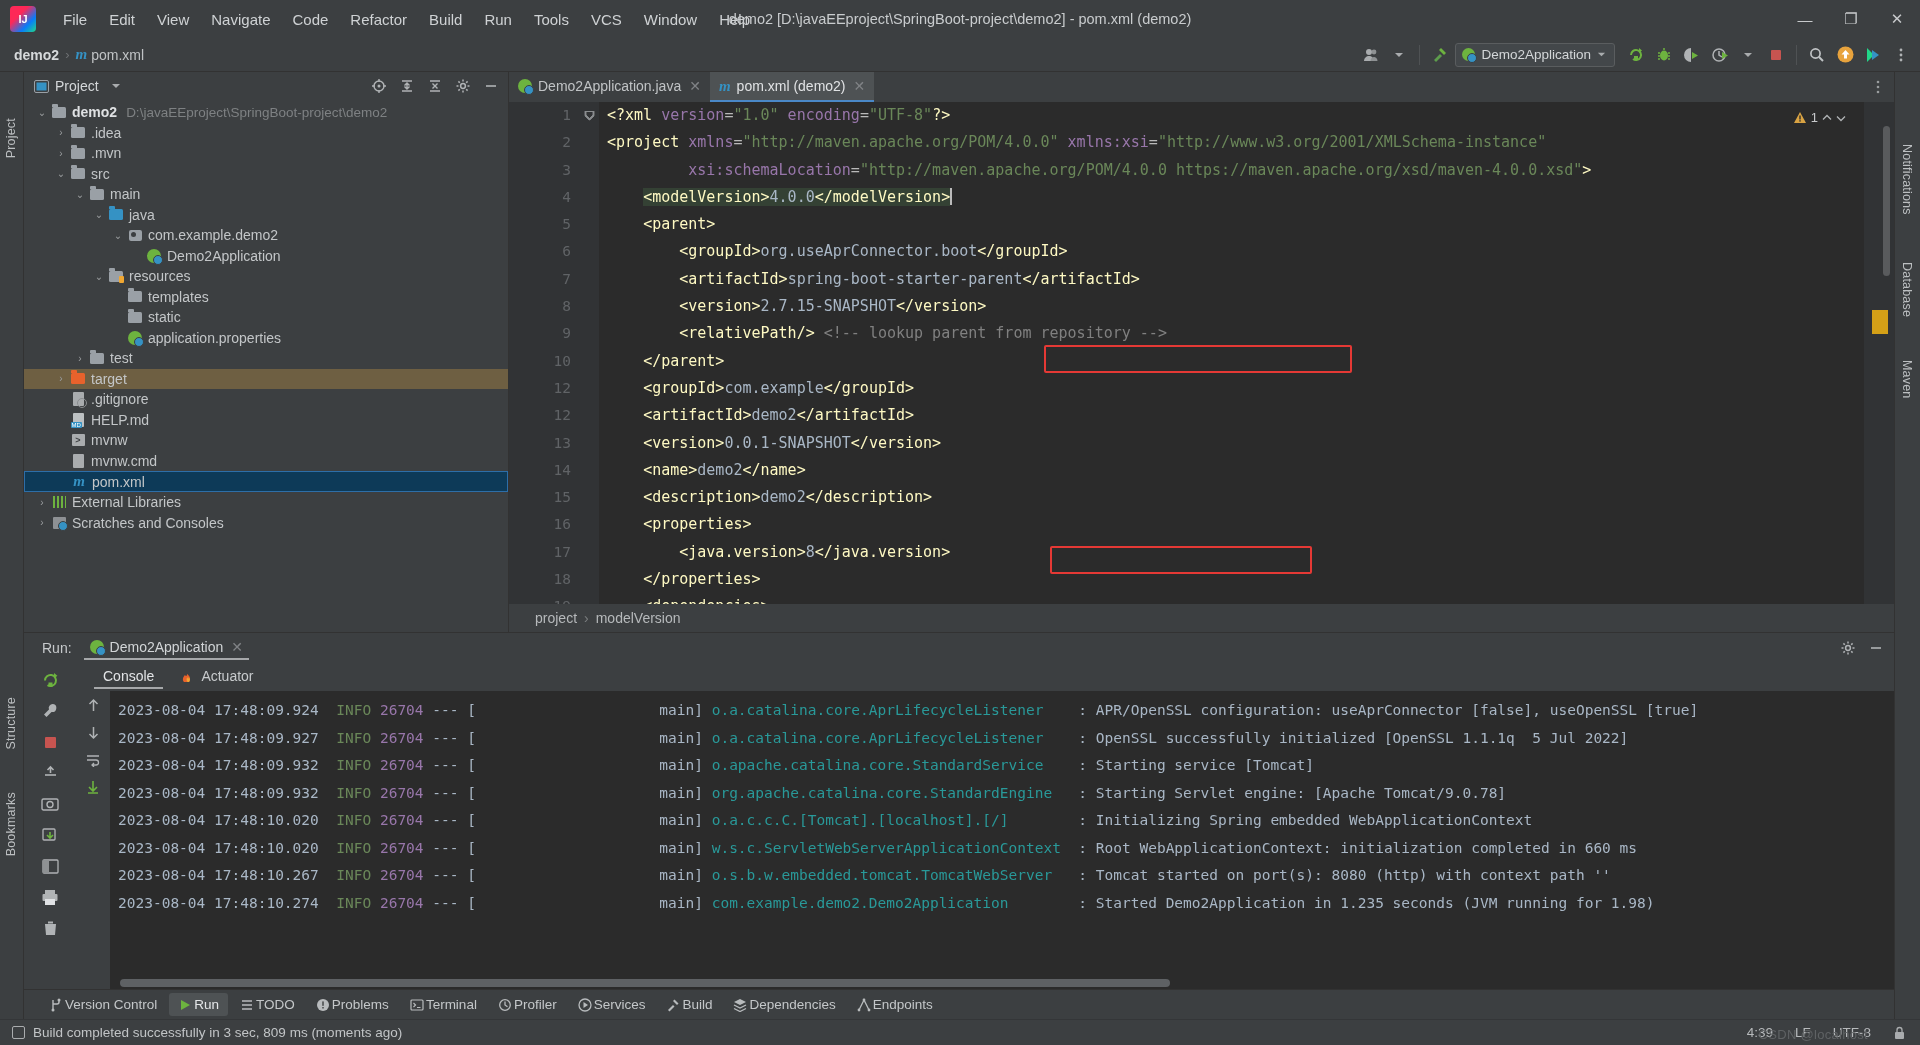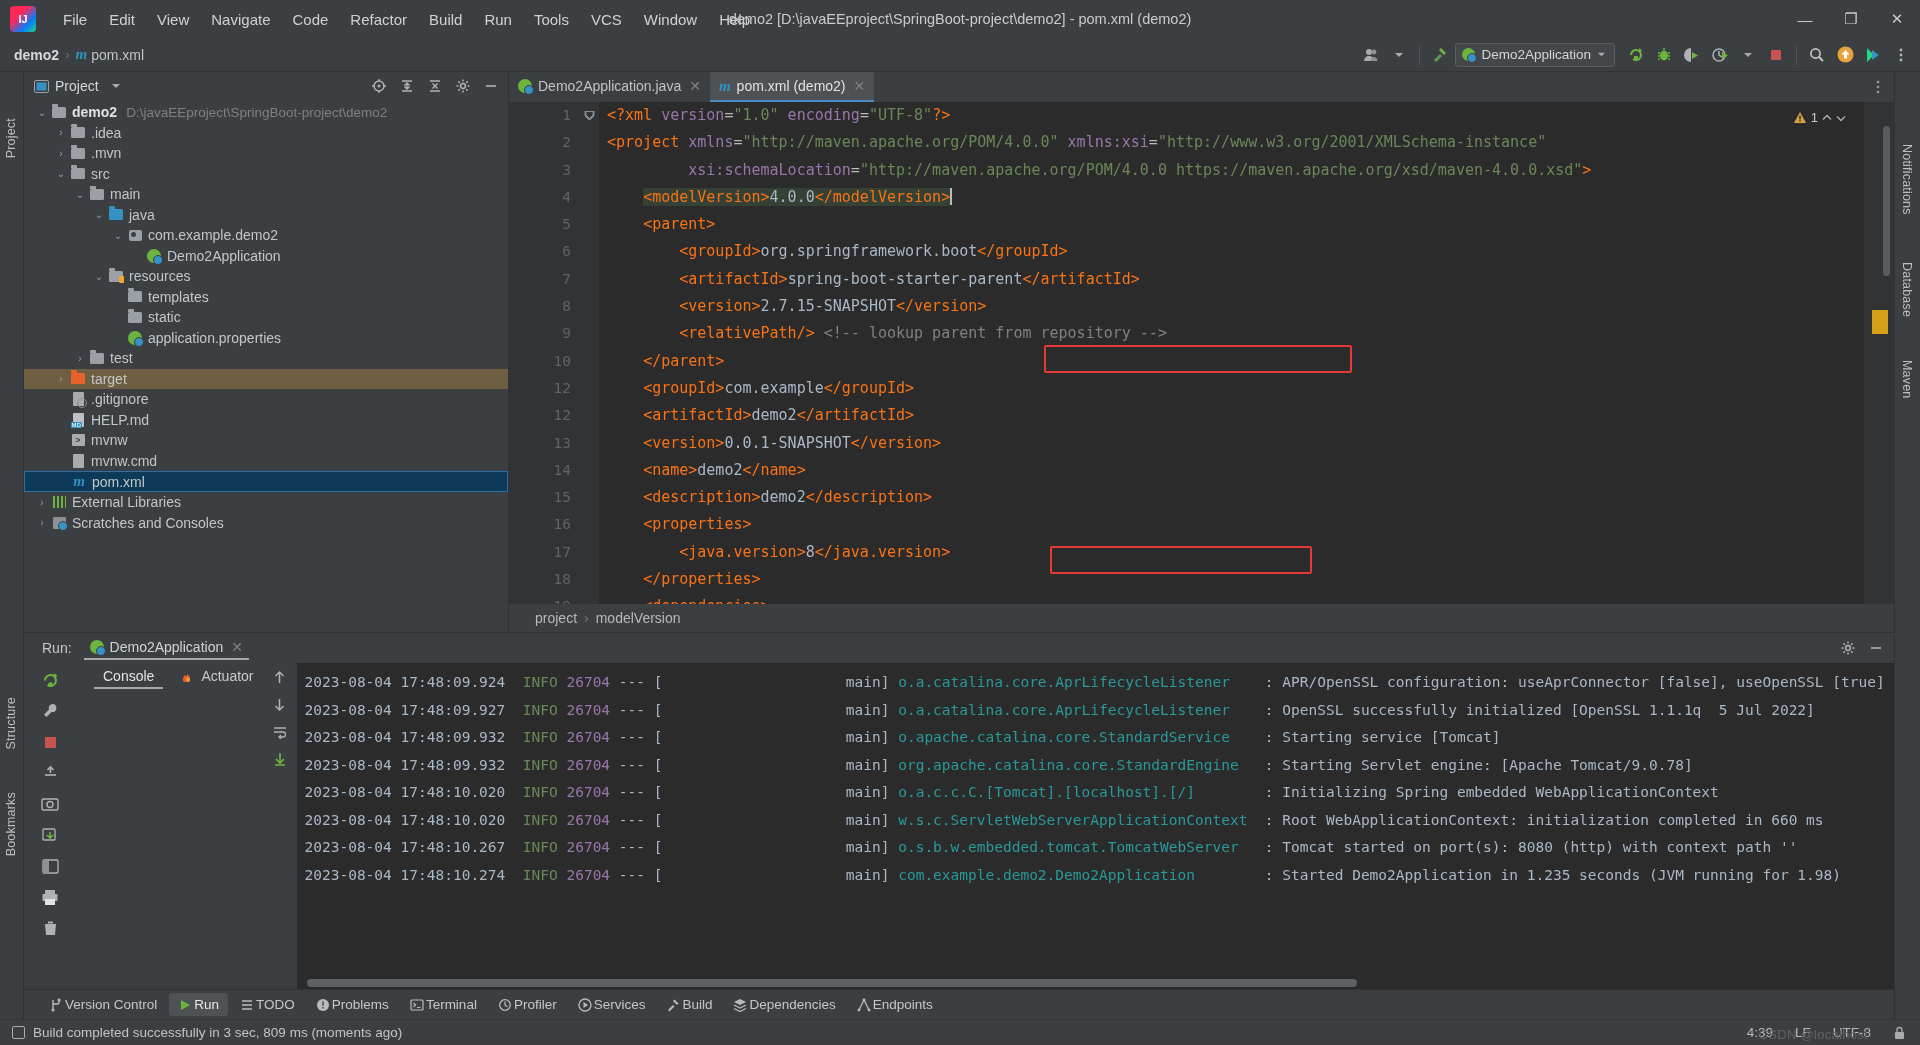--- a/index.html
+++ b/index.html
@@ -105,7 +105,7 @@
   .code{ flex:1 1 auto; position:relative; overflow:hidden; padding-left:8px;
       font-family:"DejaVu Sans Mono", monospace; font-size:15px; }
   .cl{ height:27.3px; line-height:27.3px; white-space:pre; }
-  .tag{ color:#f97316; } .attr{ color:#bababa;} .attrn{ color:#9876aa;}
+  .tag{ color:#fef9c3; } .attr{ color:#bababa;} .attrn{ color:#9876aa;}
   .val{ color:#6a8759; } .txt{ color:#a9b7c6; } .cmt{ color:#808080; }
   .hl{ background:#344134; }
   .caret{ display:inline-block; width:1.5px; height:17px; background:#bbb; vertical-align:-3px;}

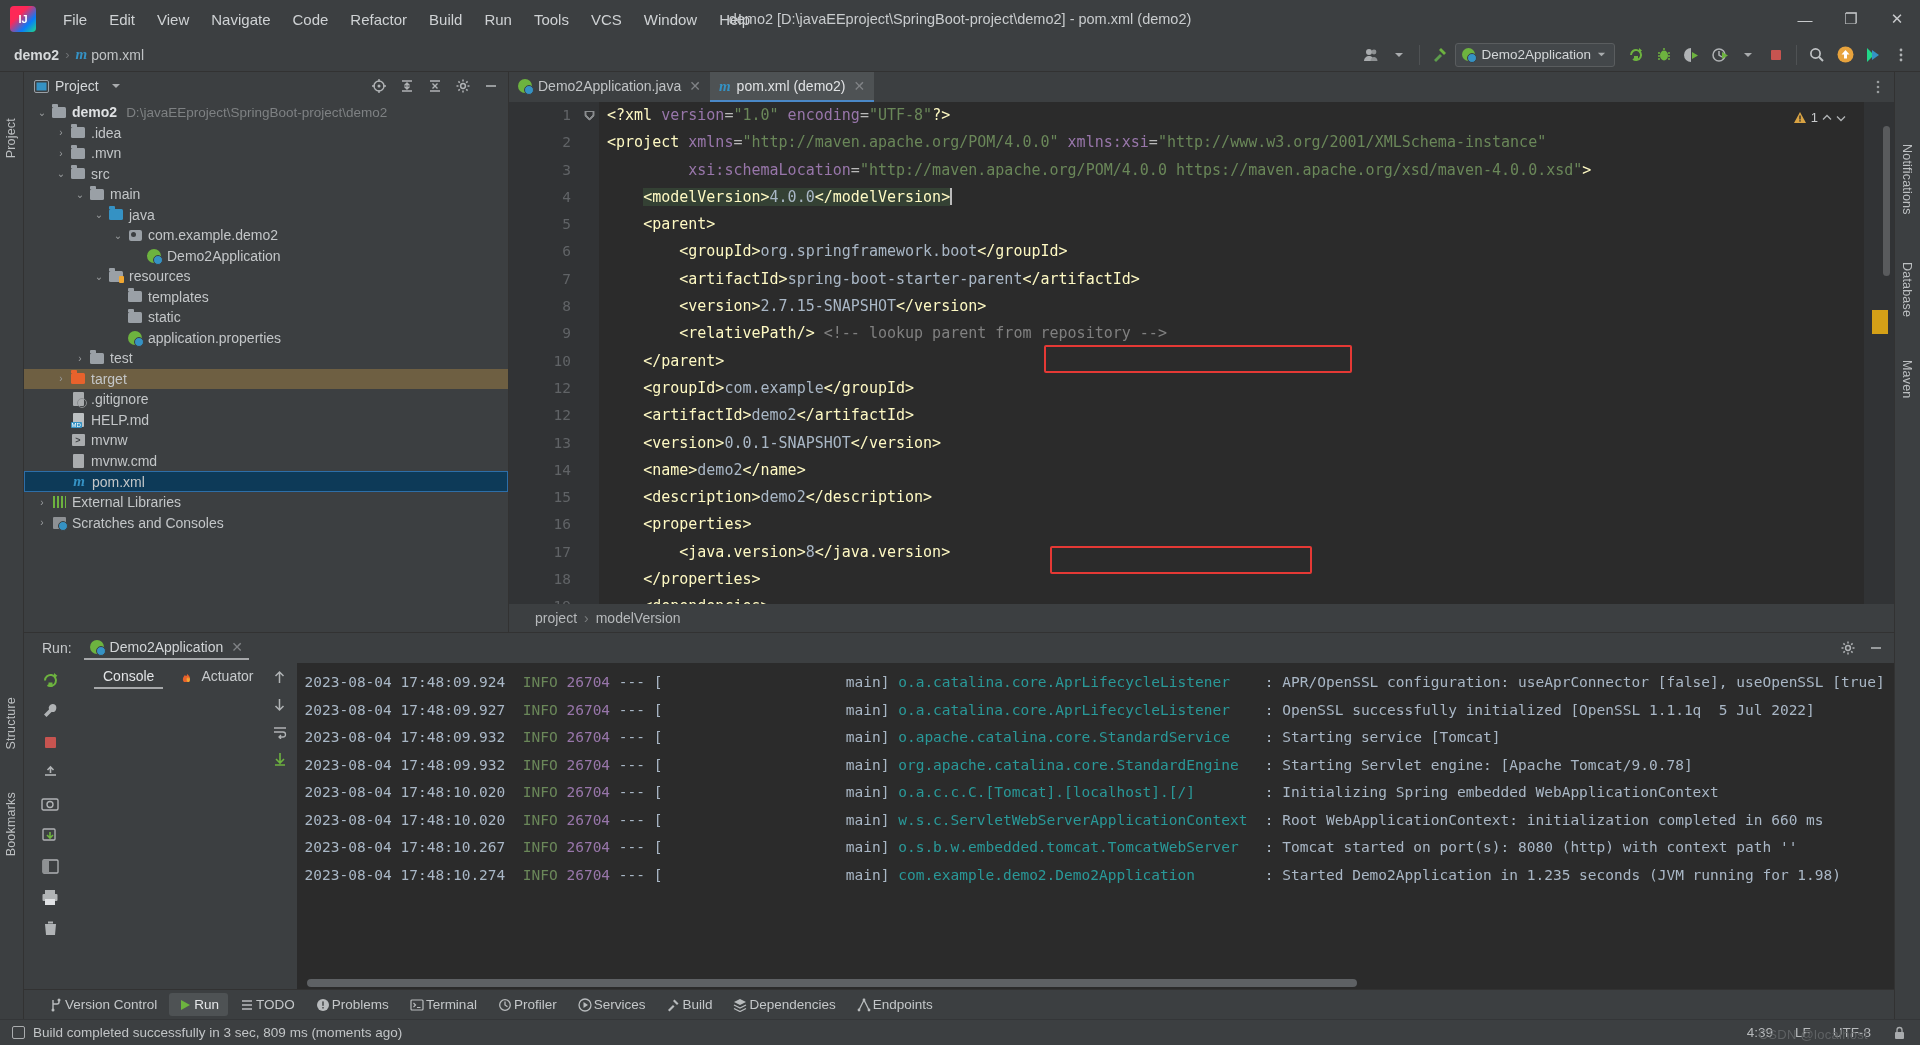--- a/index.html
+++ b/index.html
@@ -602,7 +602,7 @@
                 <div class="cl">         <span class="attrn">xsi:schemaLocation</span><span class="attr">=</span><span class="val">"http://maven.apache.org/POM/4.0.0 https://maven.apache.org/xsd/maven-4.0.0.xsd"</span><span class="tag">&gt;</span></div>
                 <div class="cl">    <span class="hl"><span class="tag">&lt;modelVersion&gt;</span><span class="txt">4.0.0</span><span class="tag">&lt;/modelVersion&gt;</span></span><span class="caret"></span></div>
                 <div class="cl">    <span class="tag">&lt;parent&gt;</span></div>
-                <div class="cl">        <span class="tag">&lt;groupId&gt;</span><span class="txt">org.springframework.boot</span><span class="tag">&lt;/groupId&gt;</span></div>
+                <div class="cl">        <span class="tag">&lt;groupId&gt;</span><span class="txt">org.useAprConnector.boot</span><span class="tag">&lt;/groupId&gt;</span></div>
                 <div class="cl">        <span class="tag">&lt;artifactId&gt;</span><span class="txt">spring-boot-starter-parent</span><span class="tag">&lt;/artifactId&gt;</span></div>
                 <div class="cl">        <span class="tag">&lt;version&gt;</span><span class="txt">2.7.15-SNAPSHOT</span><span class="tag">&lt;/version&gt;</span></div>
                 <div class="cl">        <span class="tag">&lt;relativePath/&gt;</span> <span class="cmt">&lt;!-- lookup parent from repository --&gt;</span></div>

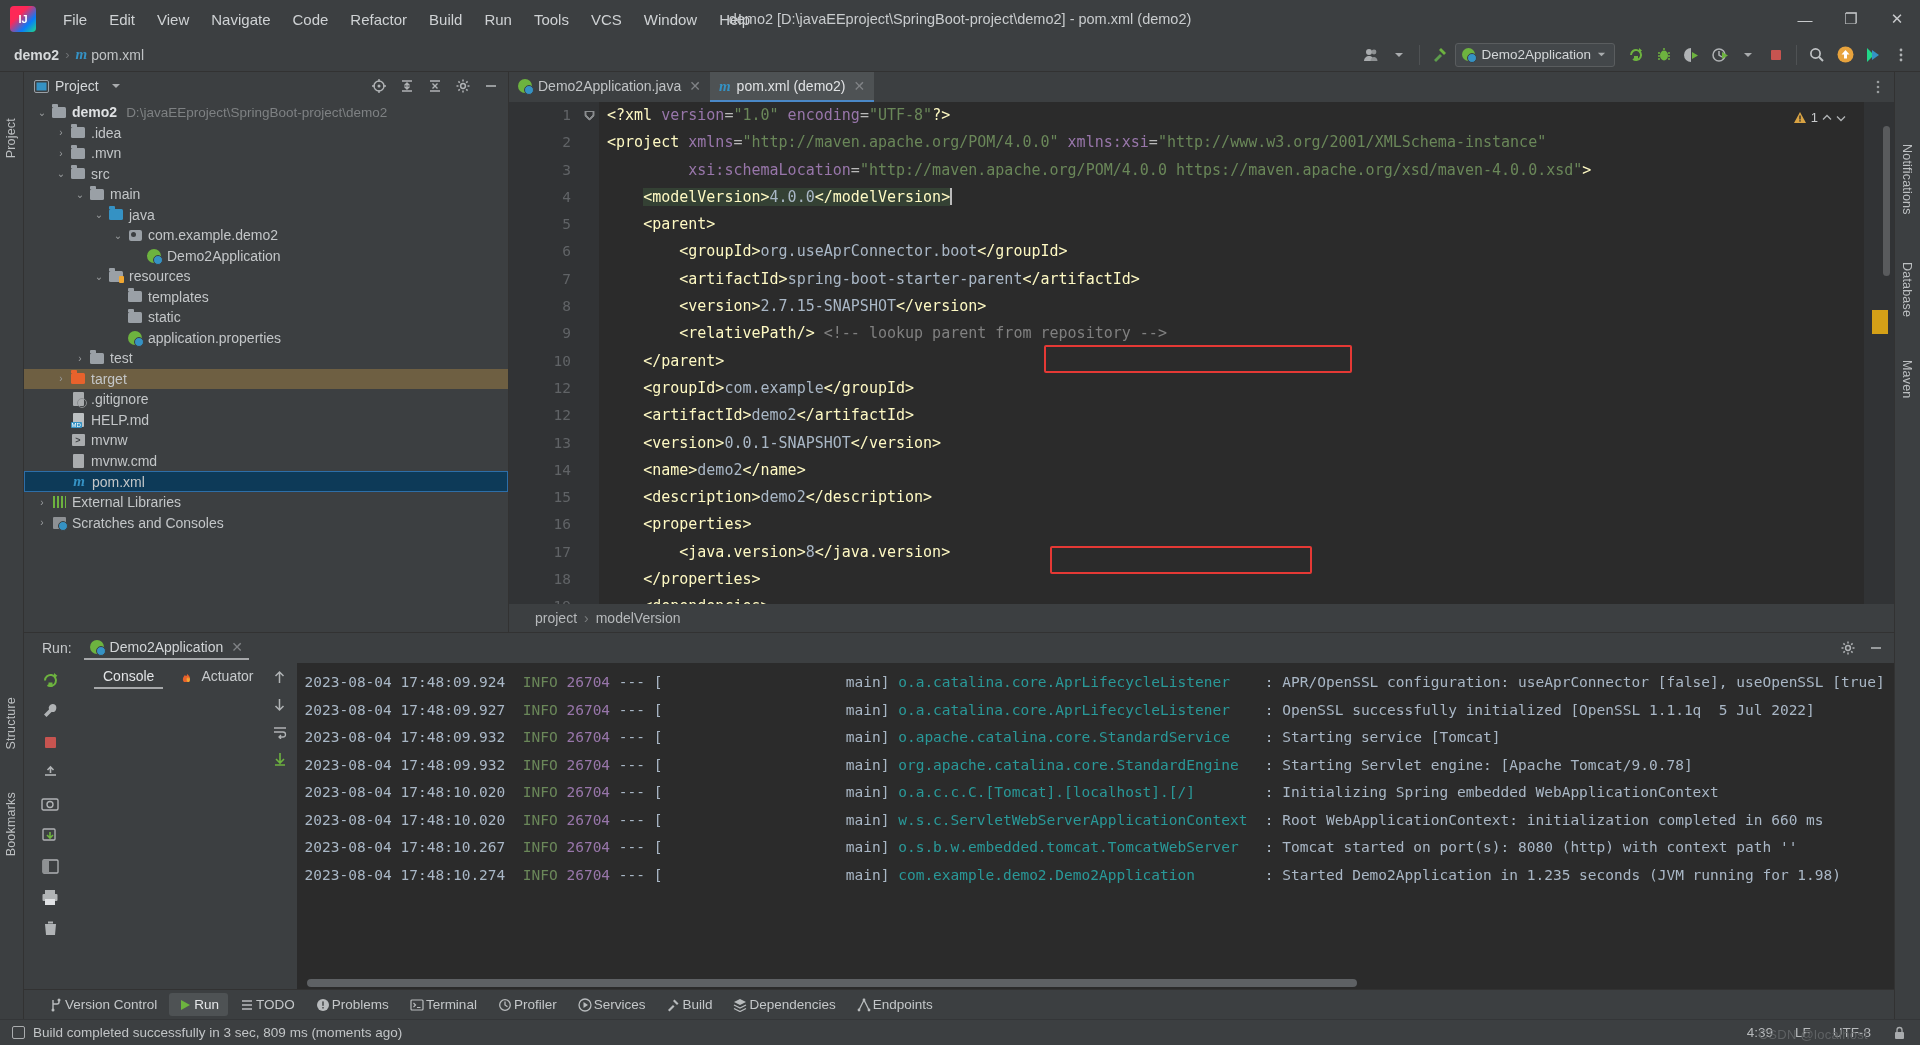--- a/index.html
+++ b/index.html
@@ -125,7 +125,7 @@
   .run-body{ flex:1 1 auto; display:flex; min-height:0;}
   .runside{ width:52px; flex:0 0 52px; background:#3c3f41; display:flex; flex-direction:column; align-items:center; padding-top:6px; gap:9px;}
   .rs-ic{ width:24px; height:22px; display:flex; align-items:center; justify-content:center; }
-  .conswrap{ flex:1 1 auto; display:flex; min-width:0;}
+  .conswrap{ flex:1 1 auto; display:flex; flex-direction:column; min-width:0;}
   .constabs{ height:28px; flex:0 0 28px; display:flex; align-items:center; gap:8px; padding-left:18px;}
   .ct{ font-size:14px; color:#c7cacc; padding:3px 9px; border-bottom:2px solid transparent;}
   .ct.active{ border-bottom:2px solid #a6a8aa; color:#e2e4e6;}

